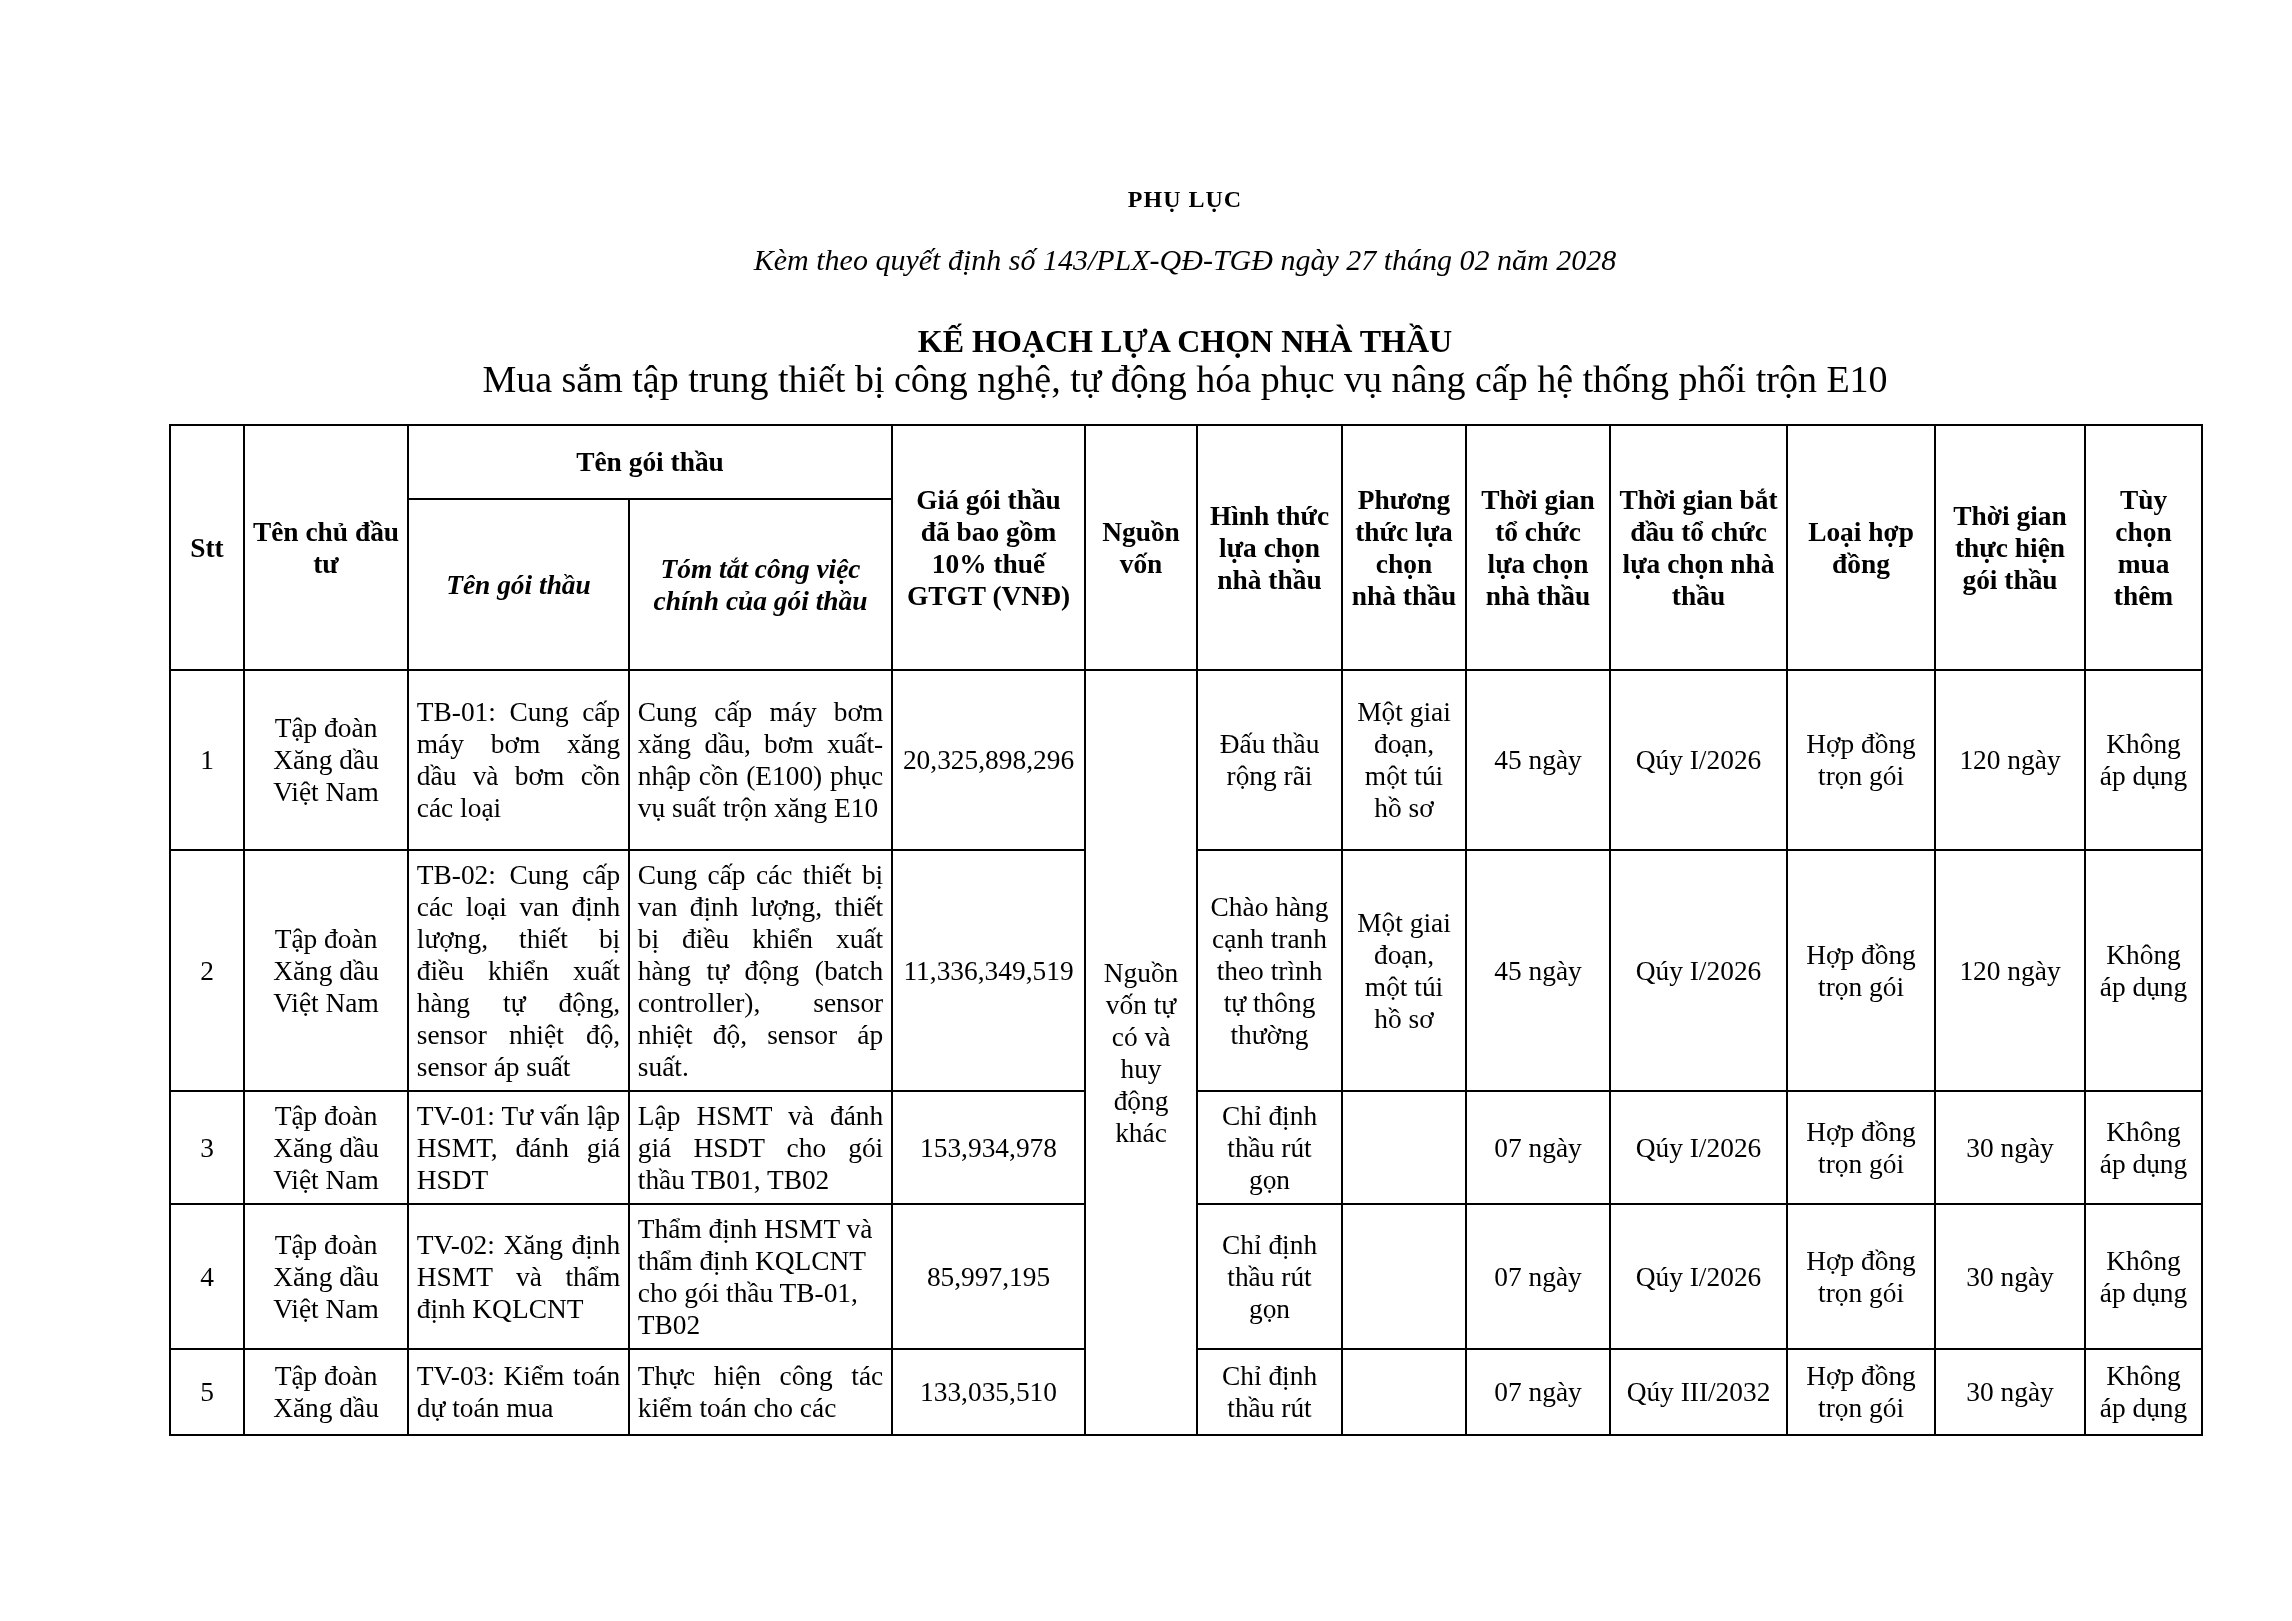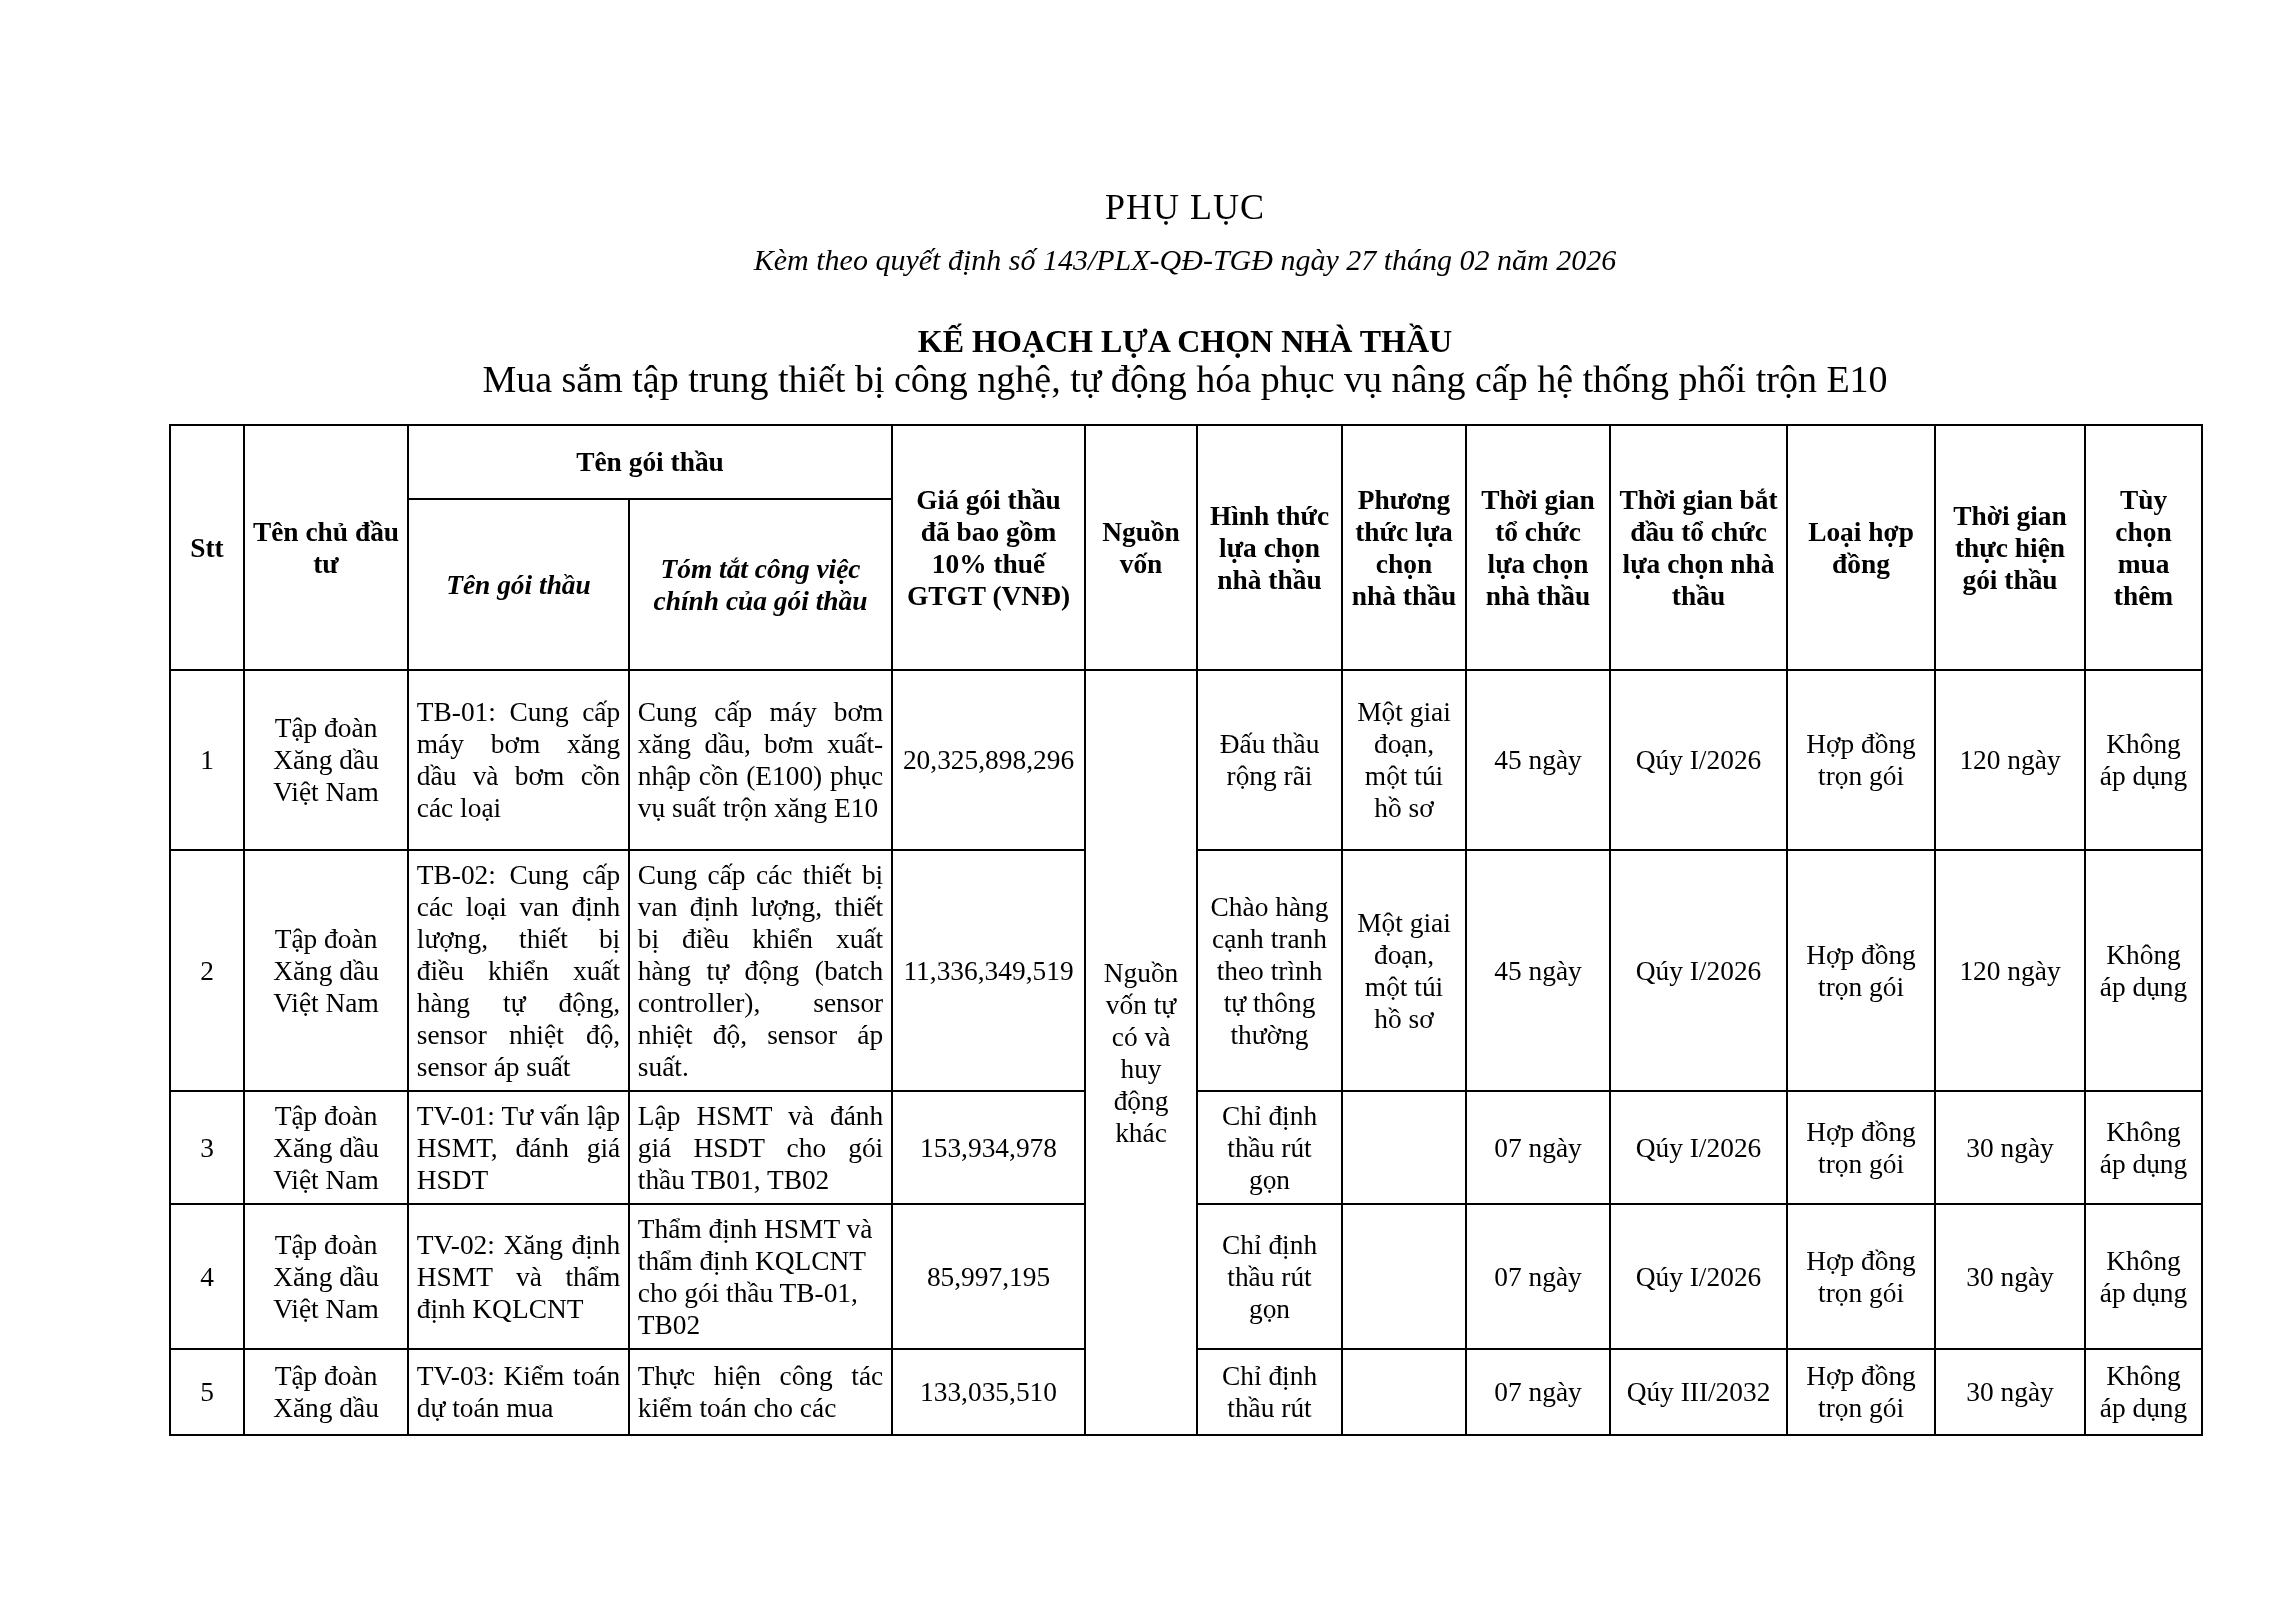--- a/index.html
+++ b/index.html
@@ -15,7 +15,7 @@
     position:absolute;left:169px;width:2032px;
     text-align:center;white-space:nowrap;
   }
-  #doc-title{top:186px;font-size:36px;font-weight:normal;letter-spacing:1px;}
+  #doc-title{top:186px;font-size:24px;font-weight:bold;letter-spacing:1px;}
   #doc-subtitle{top:243px;font-size:30px;font-style:italic;}
   #doc-heading{top:323px;font-size:32px;font-weight:bold;}
   #doc-subheading{top:357px;font-size:38px;}

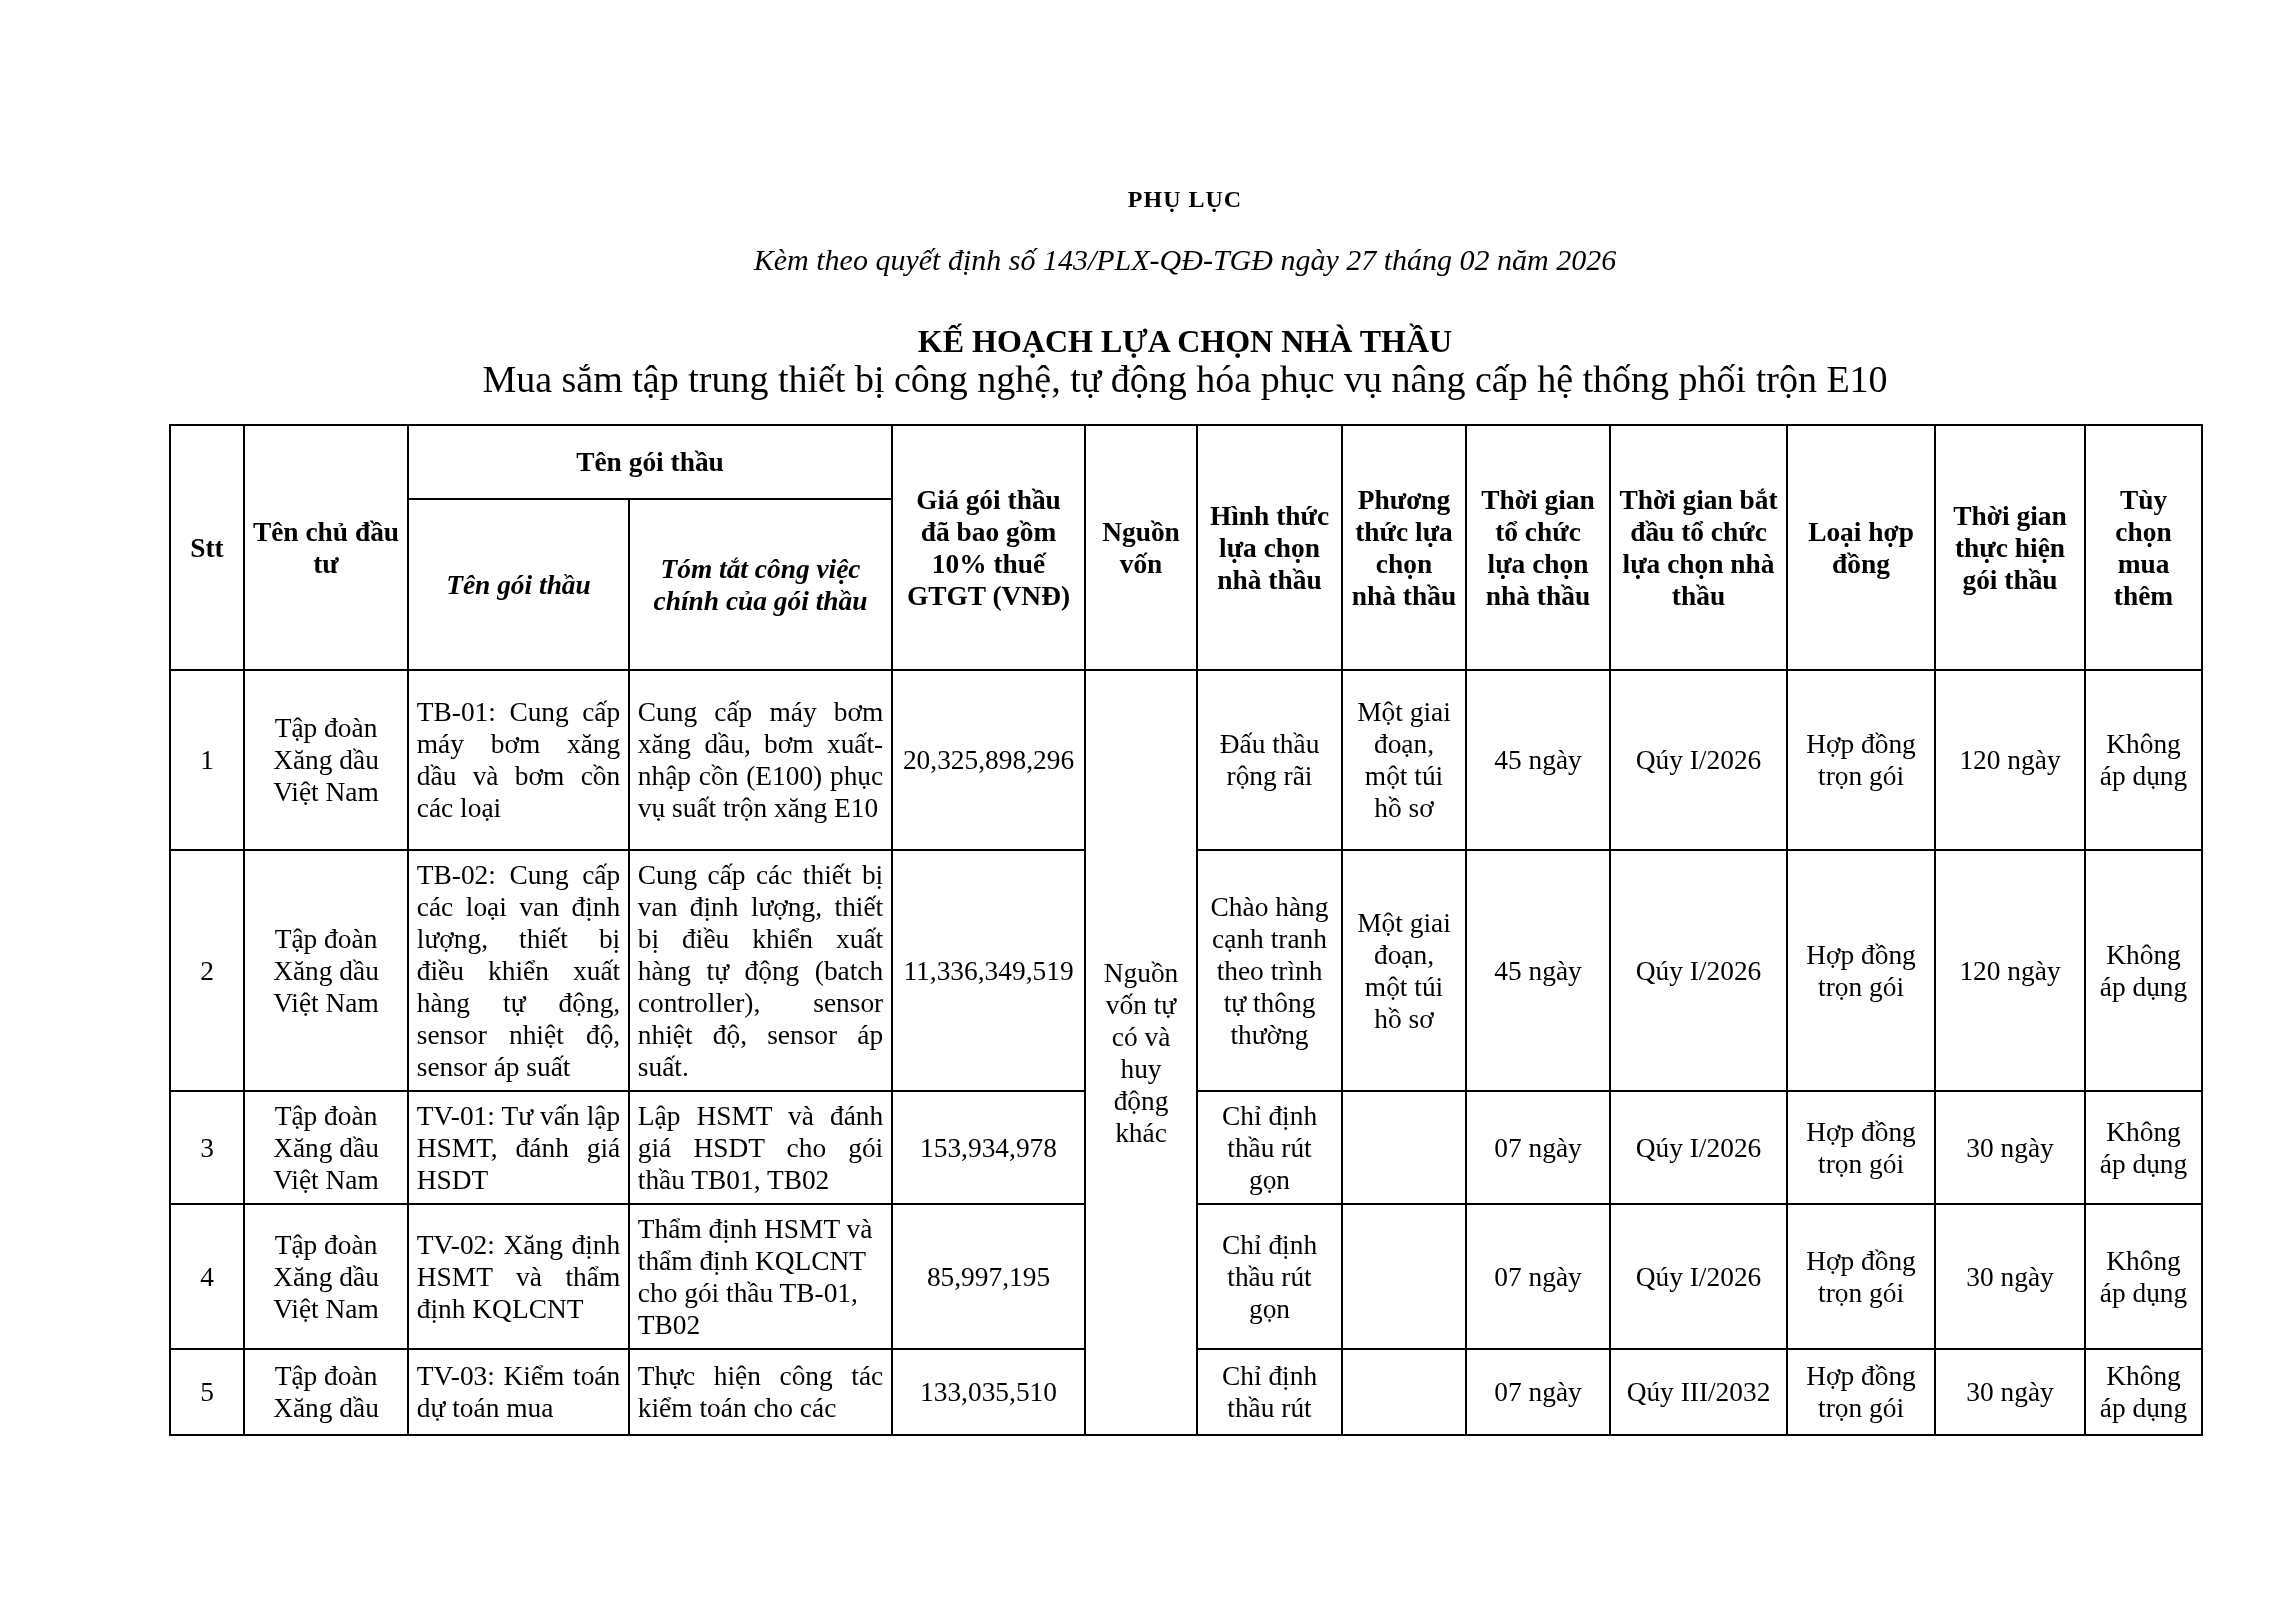--- a/index.html
+++ b/index.html
@@ -56,7 +56,7 @@
 <body>
 
 <div class="headline" id="doc-title">PHỤ LỤC</div>
-<div class="headline" id="doc-subtitle">Kèm theo quyết định số 143/PLX-QĐ-TGĐ ngày 27 tháng 02 năm 2026</div>
+<div class="headline" id="doc-subtitle">Kèm theo quyết định số 143/PLX-QĐ-TGĐ ngày 27 tháng 02 năm 2028</div>
 <div class="headline" id="doc-heading">KẾ HOẠCH LỰA CHỌN NHÀ THẦU</div>
 <div class="headline" id="doc-subheading">Mua sắm tập trung thiết bị công nghệ, tự động hóa phục vụ nâng cấp hệ thống phối trộn E10</div>
 

